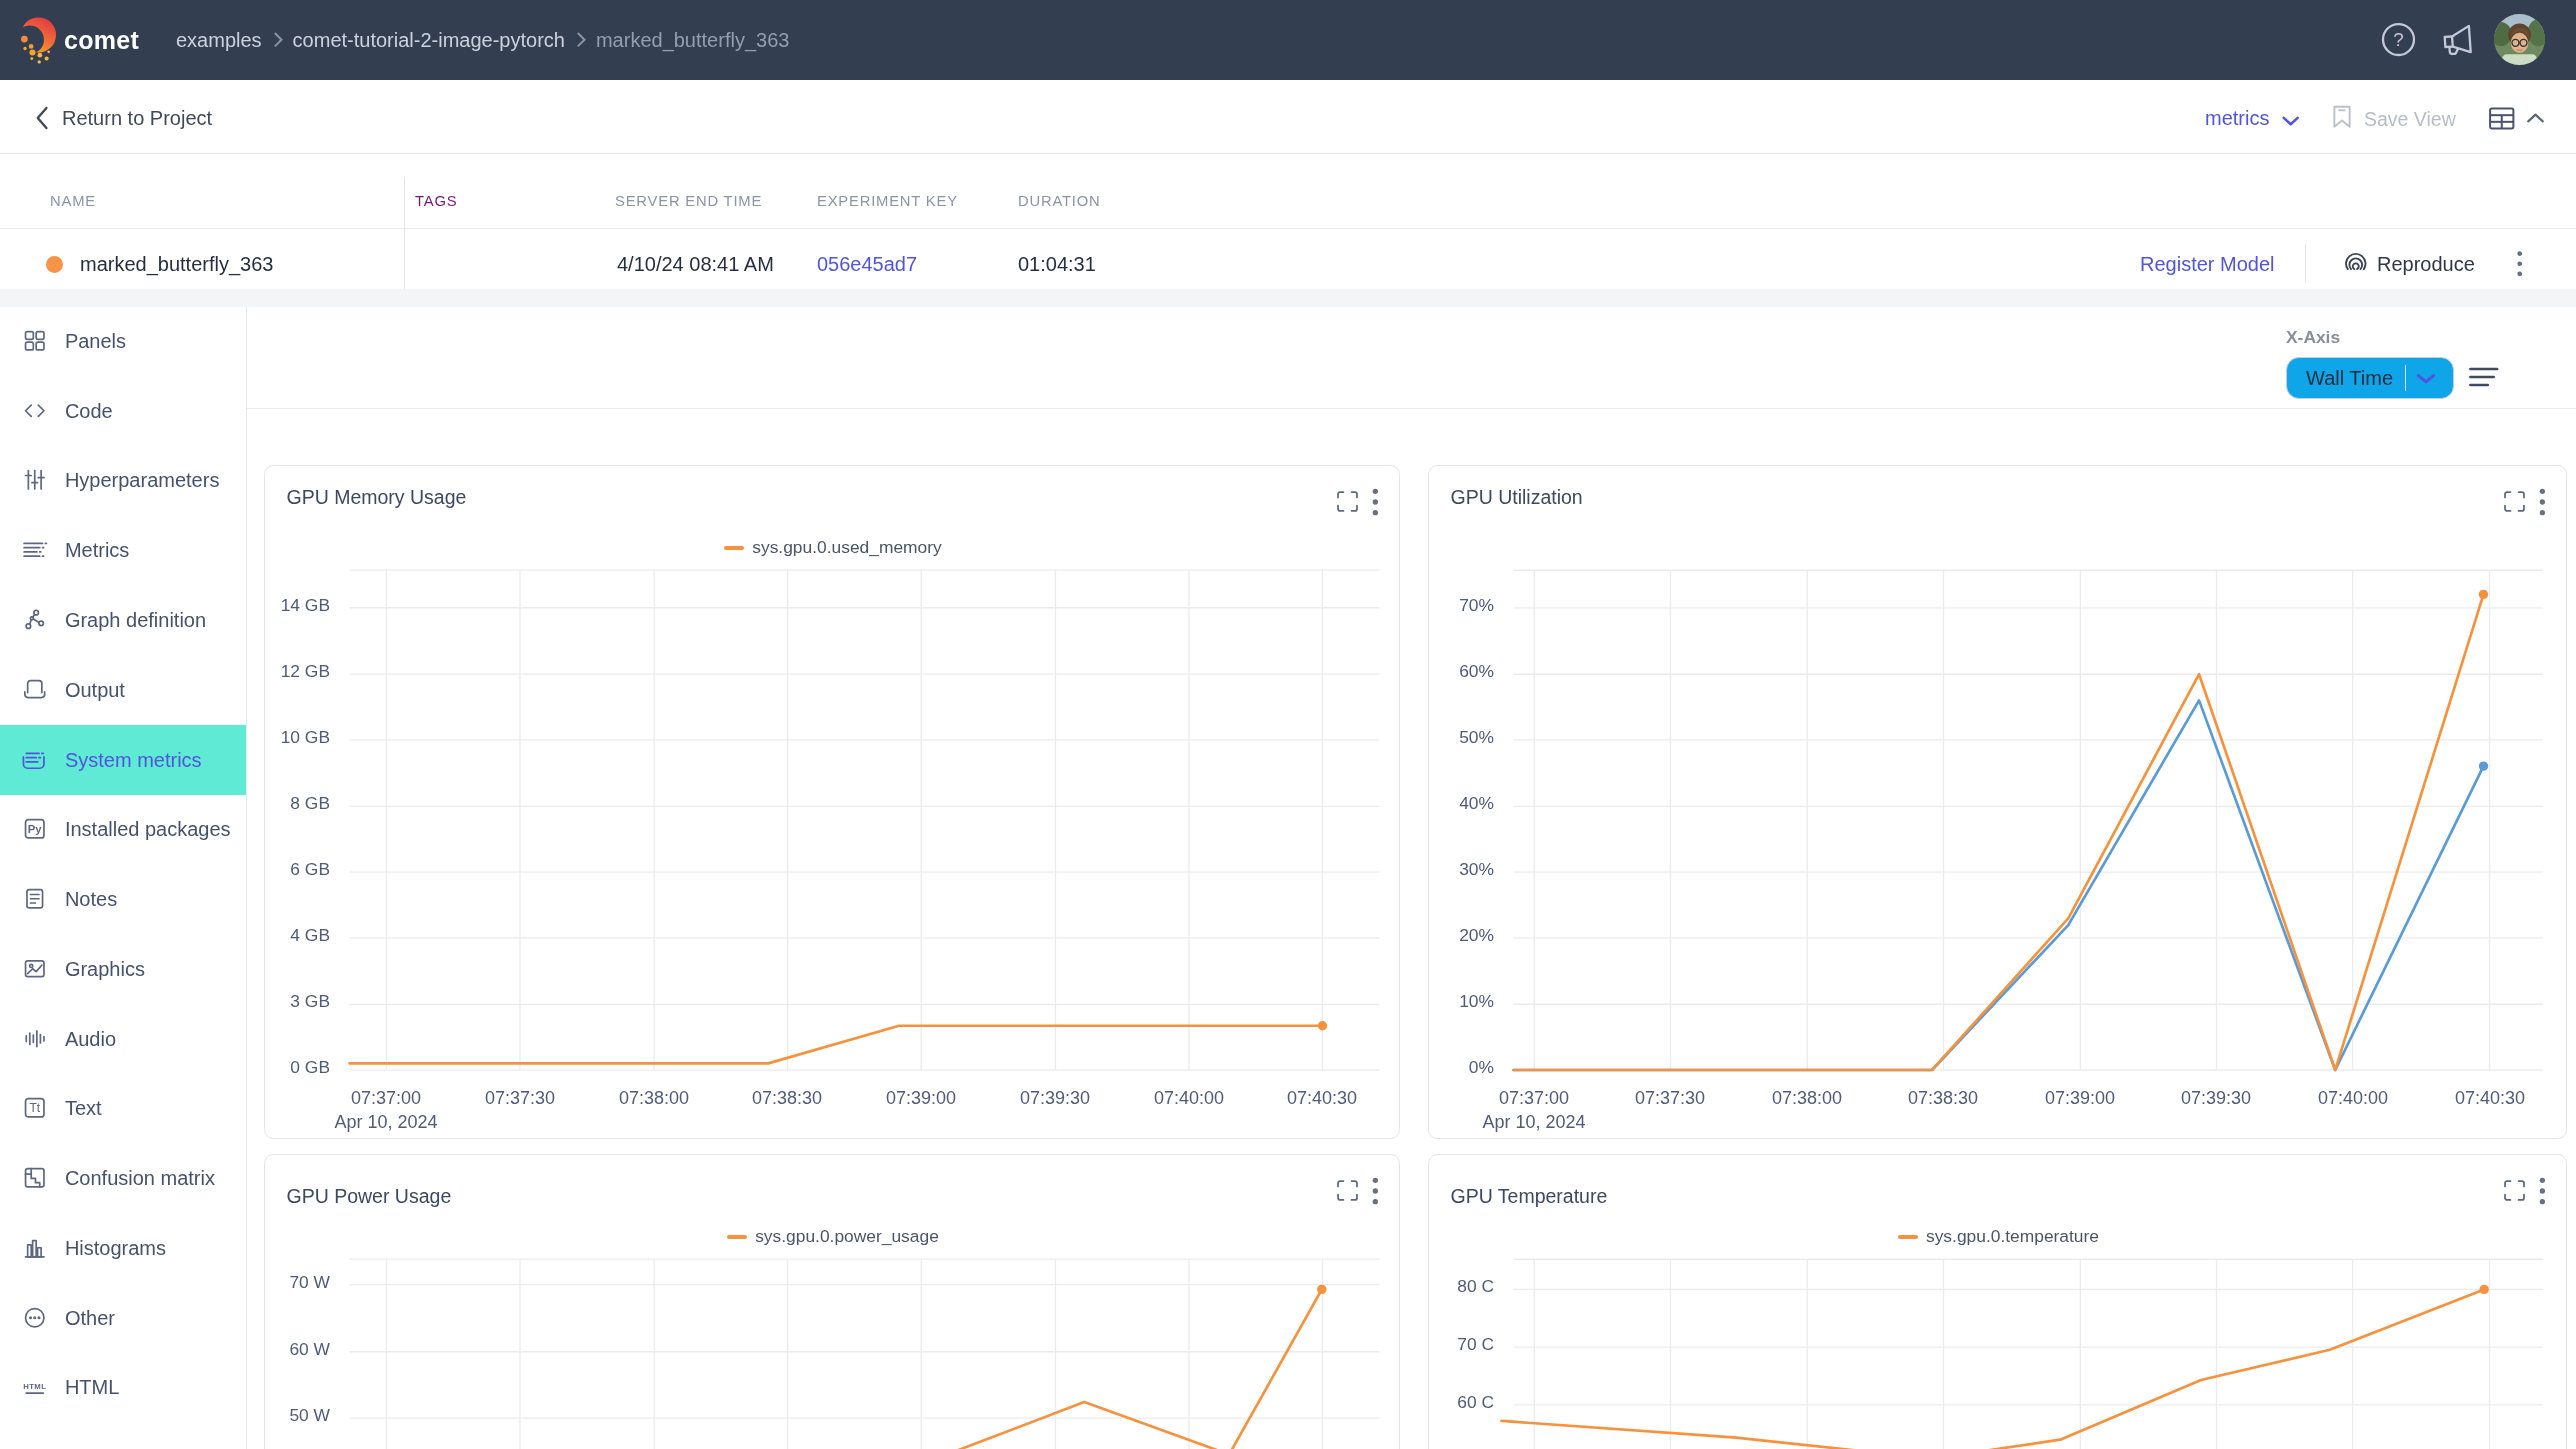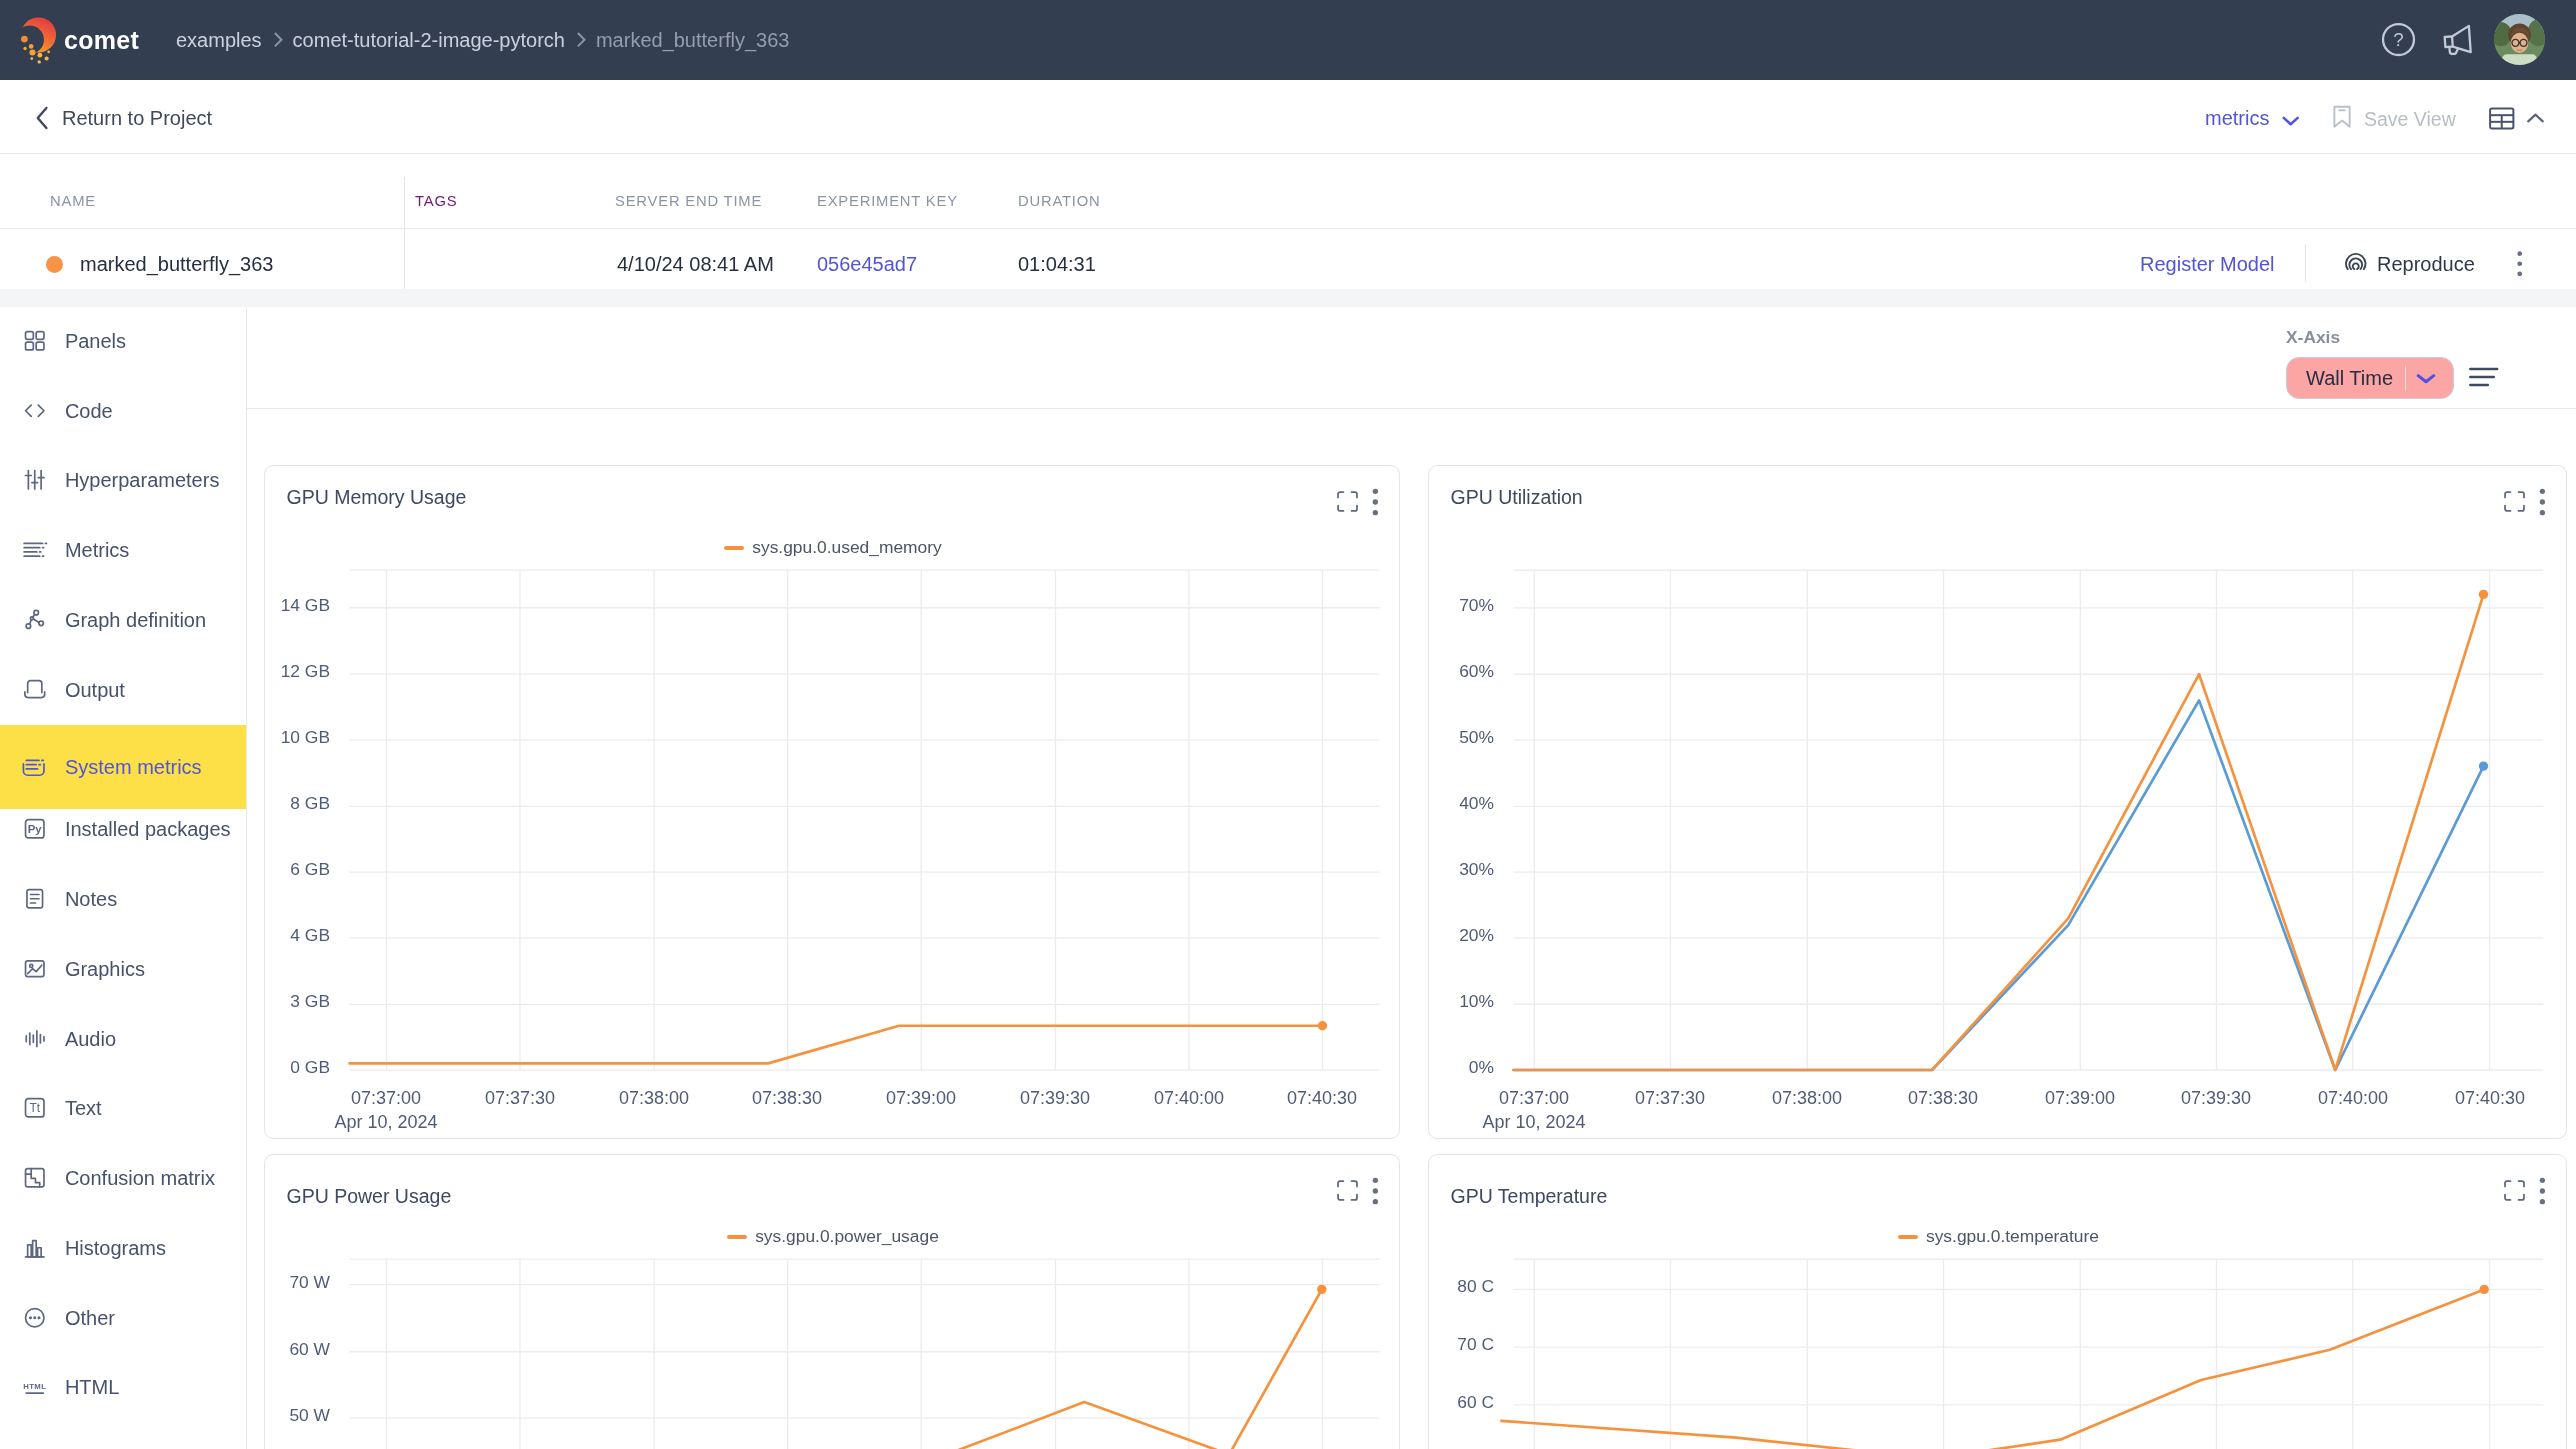--- a/index.html
+++ b/index.html
@@ -308,7 +308,7 @@
   </div>
 
 <div style="position:absolute;left:2286px;top:327px;font-size:17.4px;font-weight:600;color:#878e9c">X-Axis</div>
-<div style="position:absolute;left:2286px;top:357px;width:168px;height:42px;border:1.3px solid #c9cdd8;border-radius:13px;box-sizing:border-box;background:#fca5a5">
+<div style="position:absolute;left:2286px;top:357px;width:168px;height:42px;border:1.3px solid #c9cdd8;border-radius:13px;box-sizing:border-box;background:#0ea5e9">
 <div style="position:absolute;left:19px;top:8.7px;font-size:20px;color:#262e3f">Wall Time</div>
 <div style="position:absolute;left:118px;top:7.4px;width:1px;height:25.5px;background:#d9dce3"></div>
 <svg style="position:absolute;left:129px;top:15.4px" width="20" height="12" viewBox="0 0 36 20" fill="none" stroke="#4f53e0" stroke-width="5.5" stroke-linecap="round" stroke-linejoin="round">

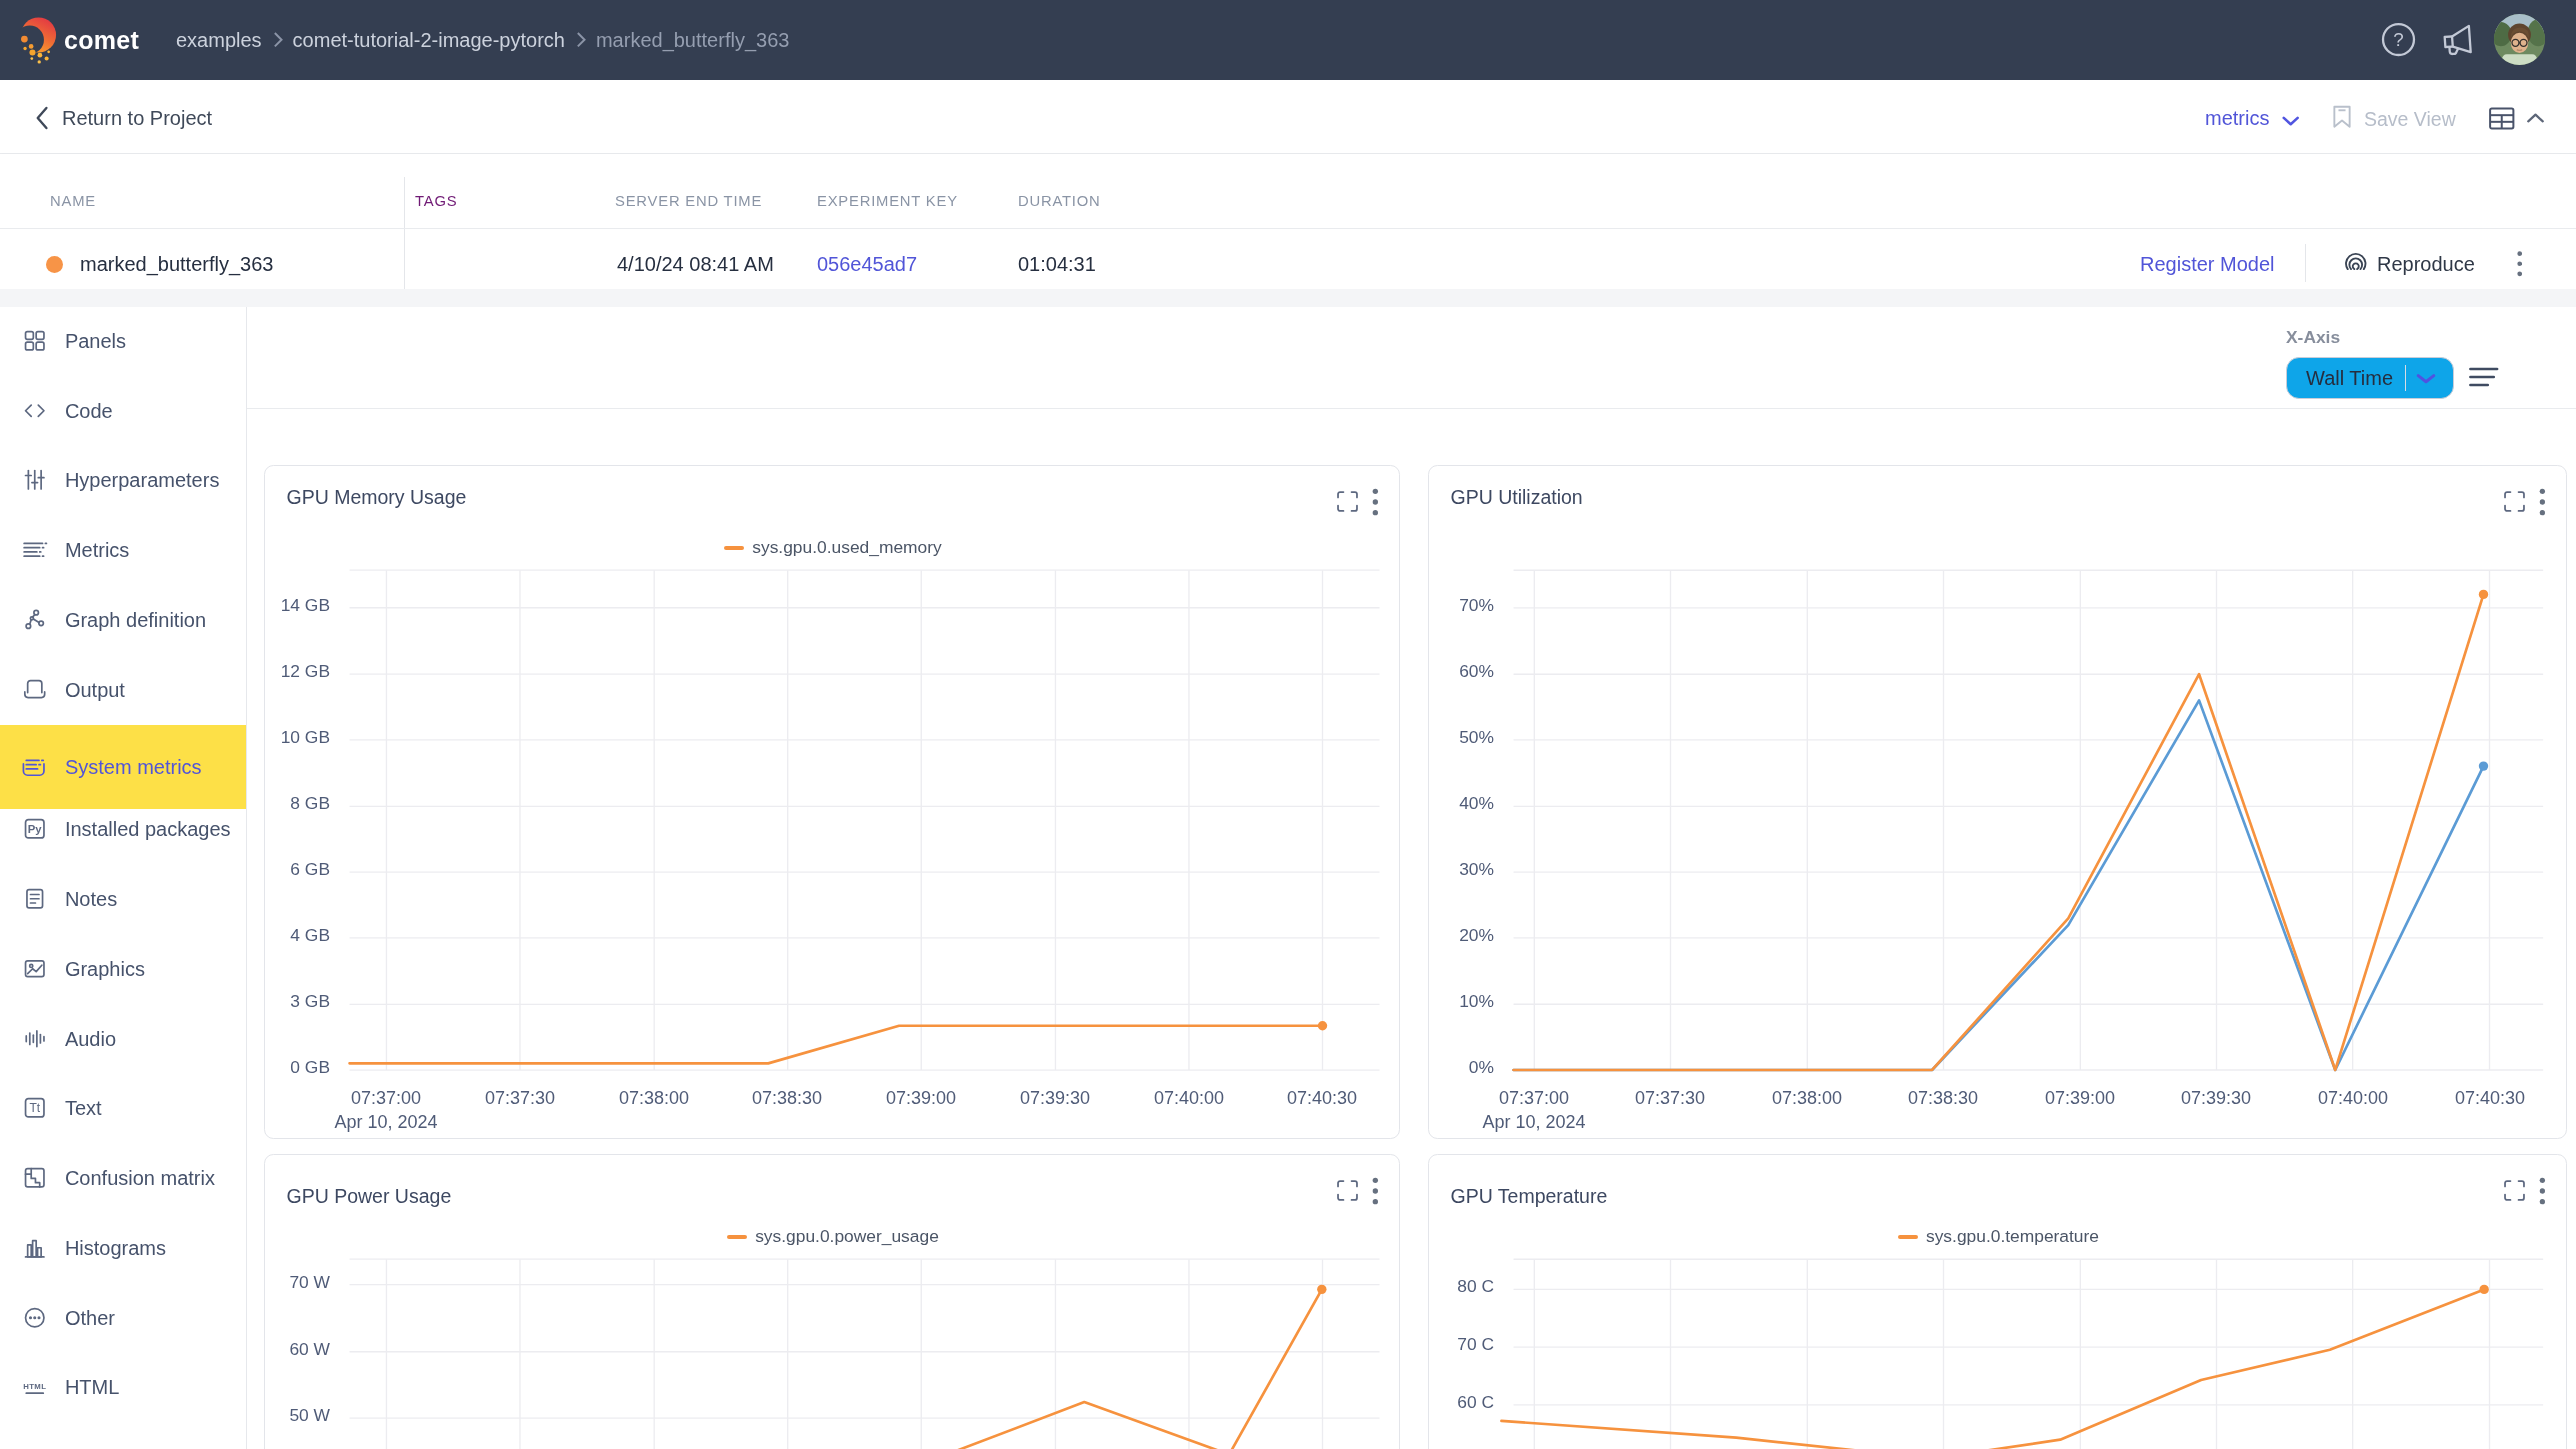--- a/index.html
+++ b/index.html
@@ -199,7 +199,7 @@
     </span>
 <span style="margin-left:17.4px;font-size:20px;color:#46526b">Output</span>
   </div>
-<div style="position:absolute;left:0;top:725px;width:246px;height:84px;background:#fde047;display:flex;align-items:center">
+<div style="position:absolute;left:0;top:725px;width:246px;height:70px;background:#5eead4;display:flex;align-items:center">
 <span style="width:25.5px;height:25.5px;margin-left:22px;display:inline-flex">
       <svg width="25.5" height="25.5" viewBox="0 0 36 36" fill="none" stroke="#5155d8" stroke-width="2.4" stroke-linecap="round" stroke-linejoin="round">
         <line x1="6" y1="9" x2="24" y2="9"></line>

